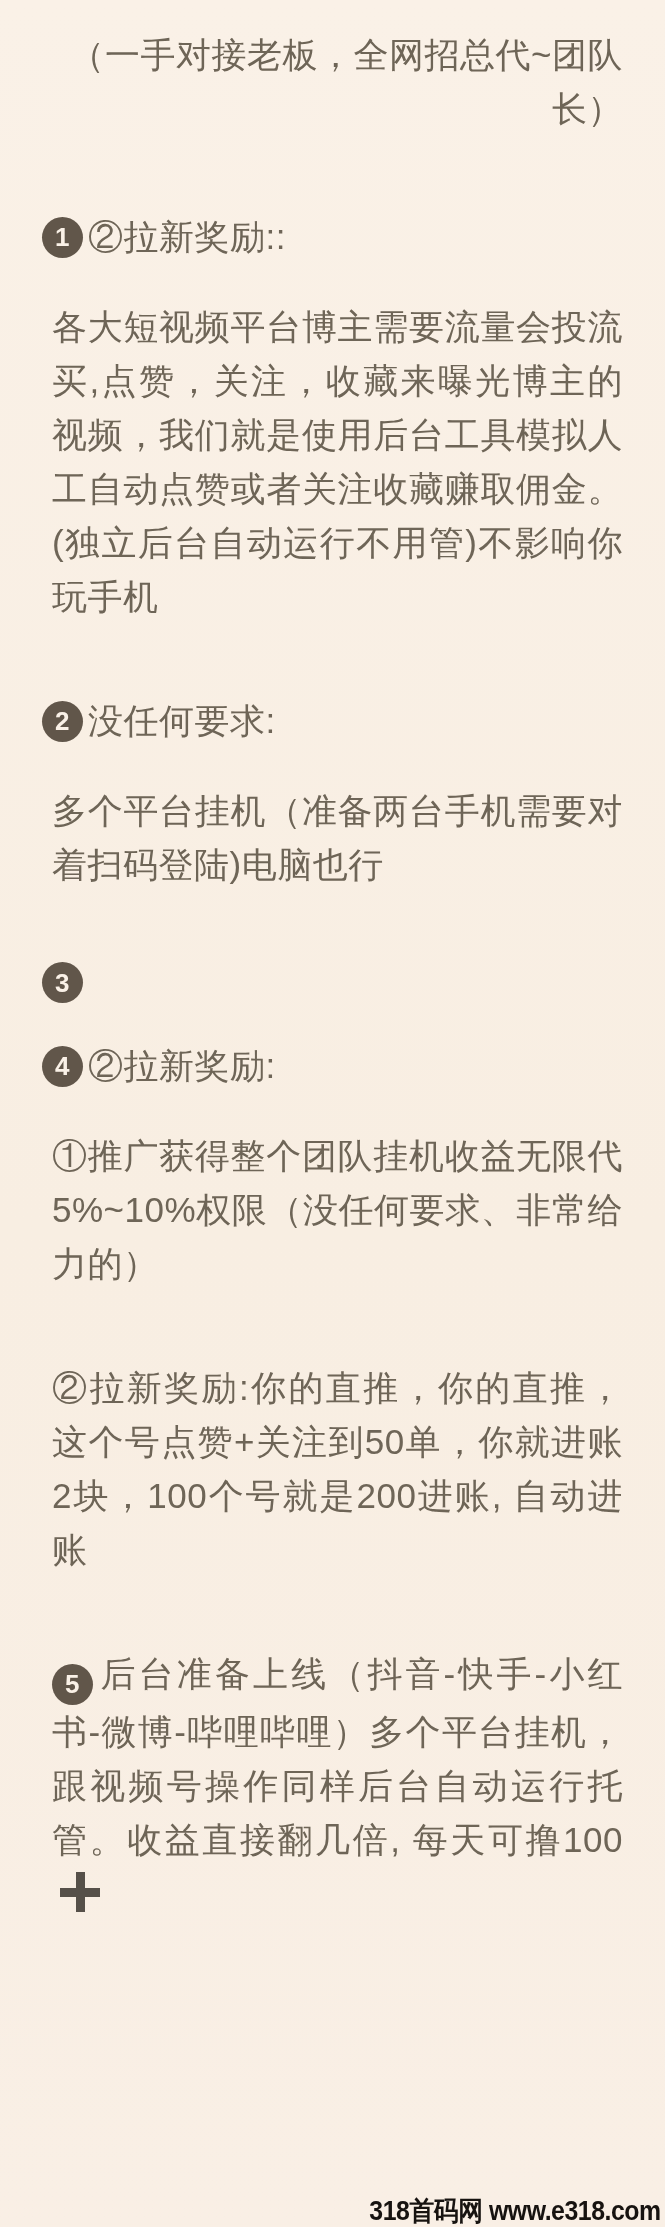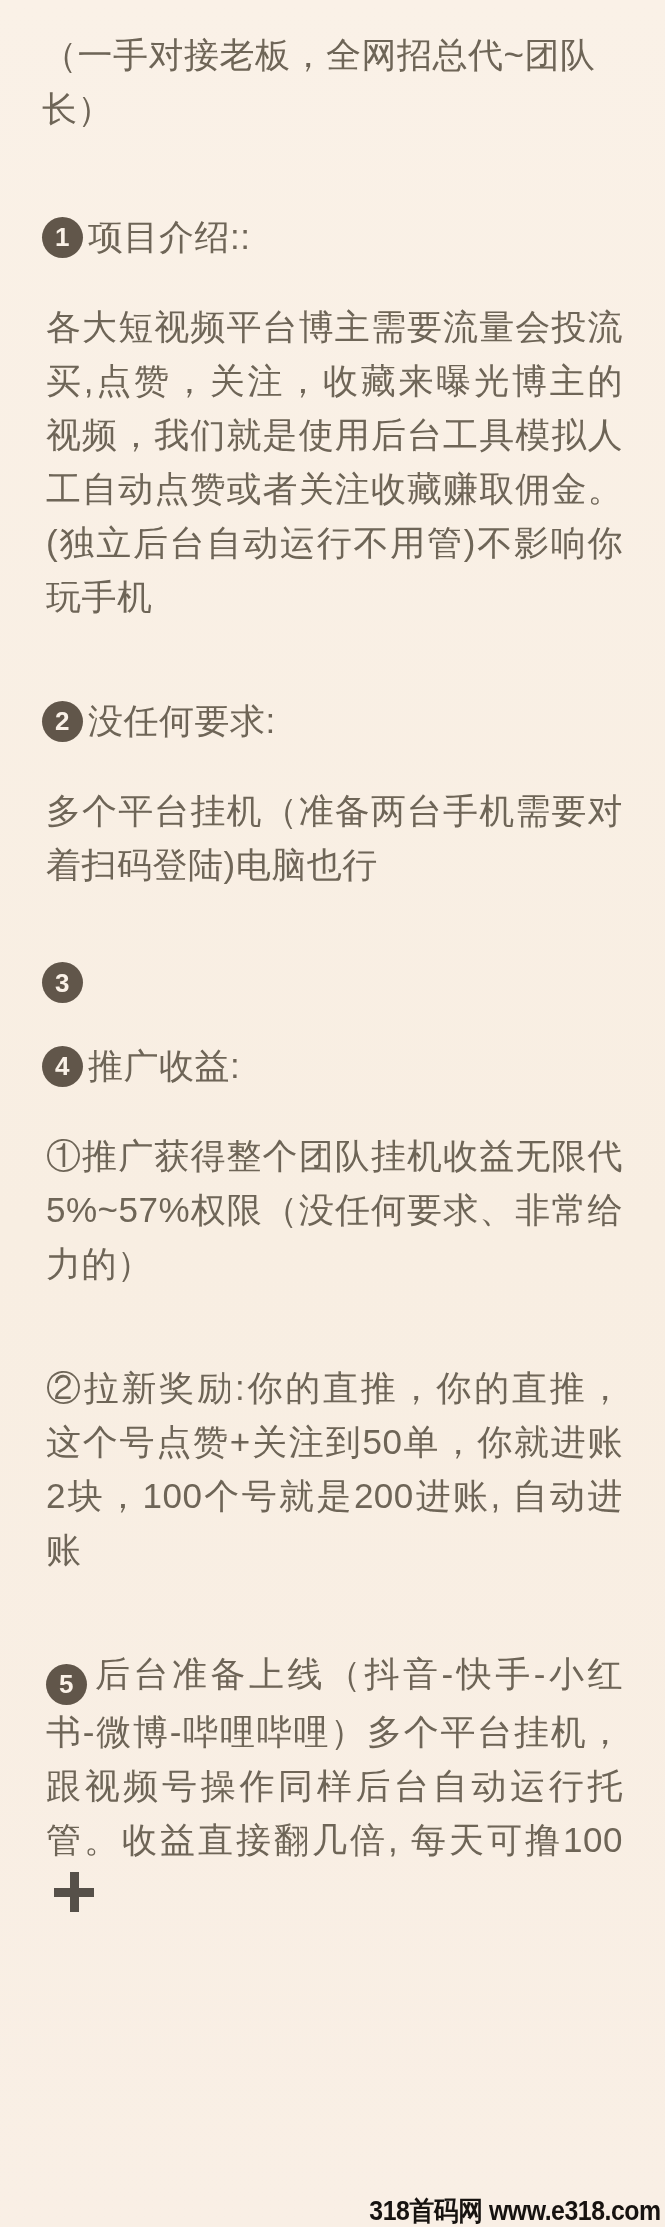--- a/index.html
+++ b/index.html
@@ -30,7 +30,7 @@
   }
   .title {
     margin: 0 0 74px 0;
-    text-align: left;
+    text-align: right;
   }
   .sec-heading {
     display: flex;

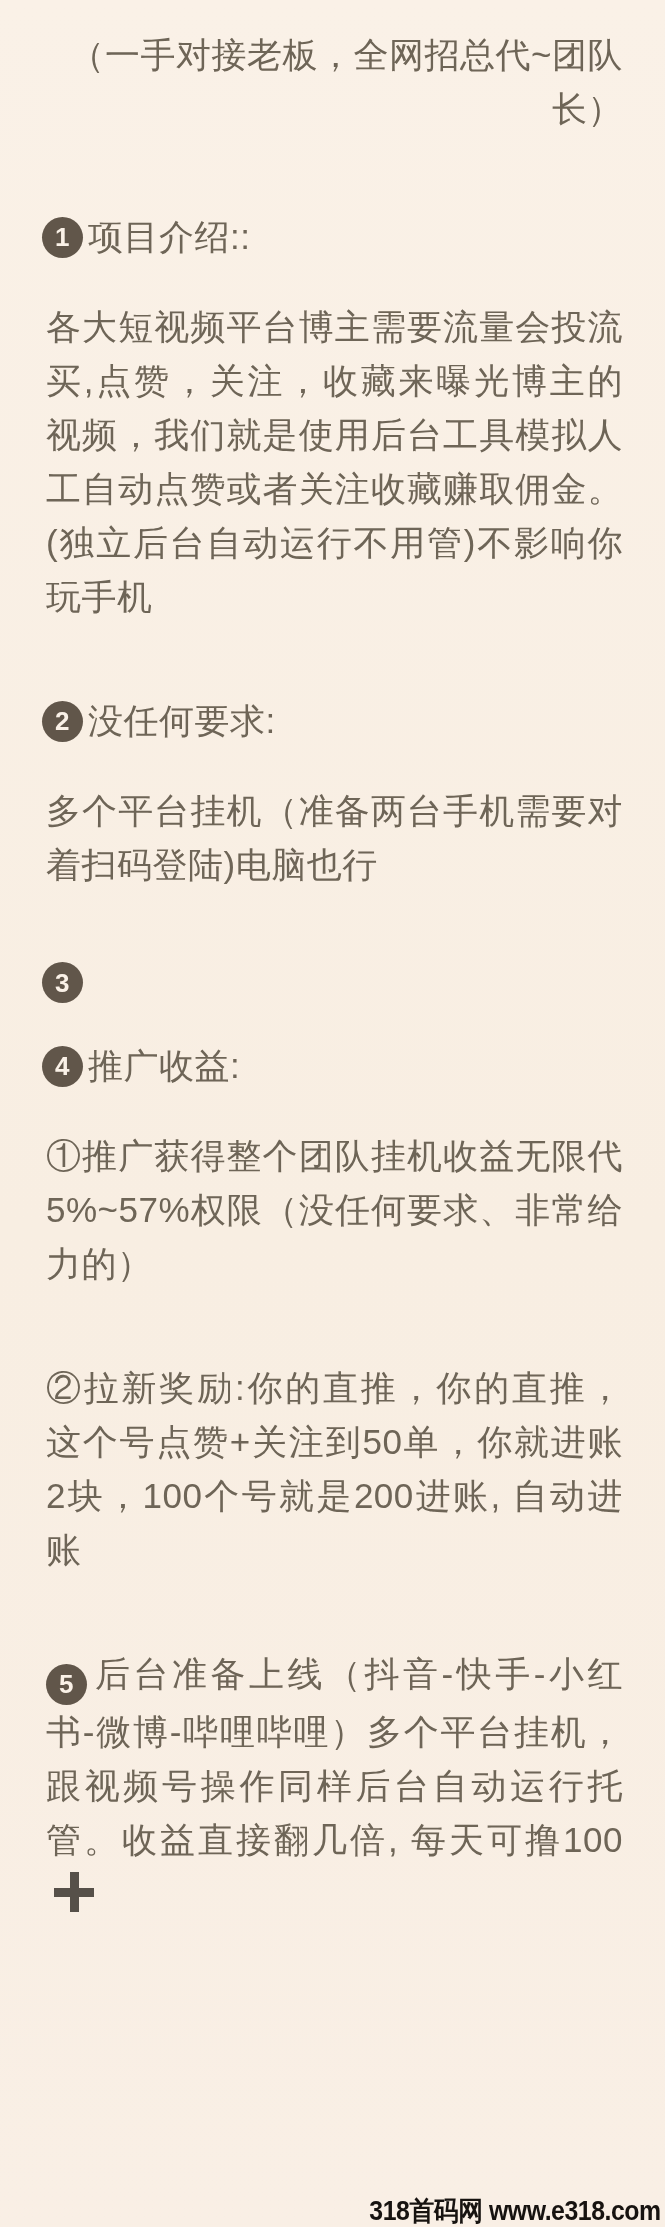--- a/index.html
+++ b/index.html
@@ -104,7 +104,7 @@
 
     <div class="sec-heading">
       <span class="badge">1</span>
-      <span class="sec-title">项目介绍::</span>
+      <span class="sec-title">②拉新奖励::</span>
     </div>
     <p class="para">各大短视频平台博主需要流量会投流买,点赞，关注，收藏来曝光博主的视频，我们就是使用后台工具模拟人工自动点赞或者关注收藏赚取佣金。(独立后台自动运行不用管)不影响你玩手机</p>
 

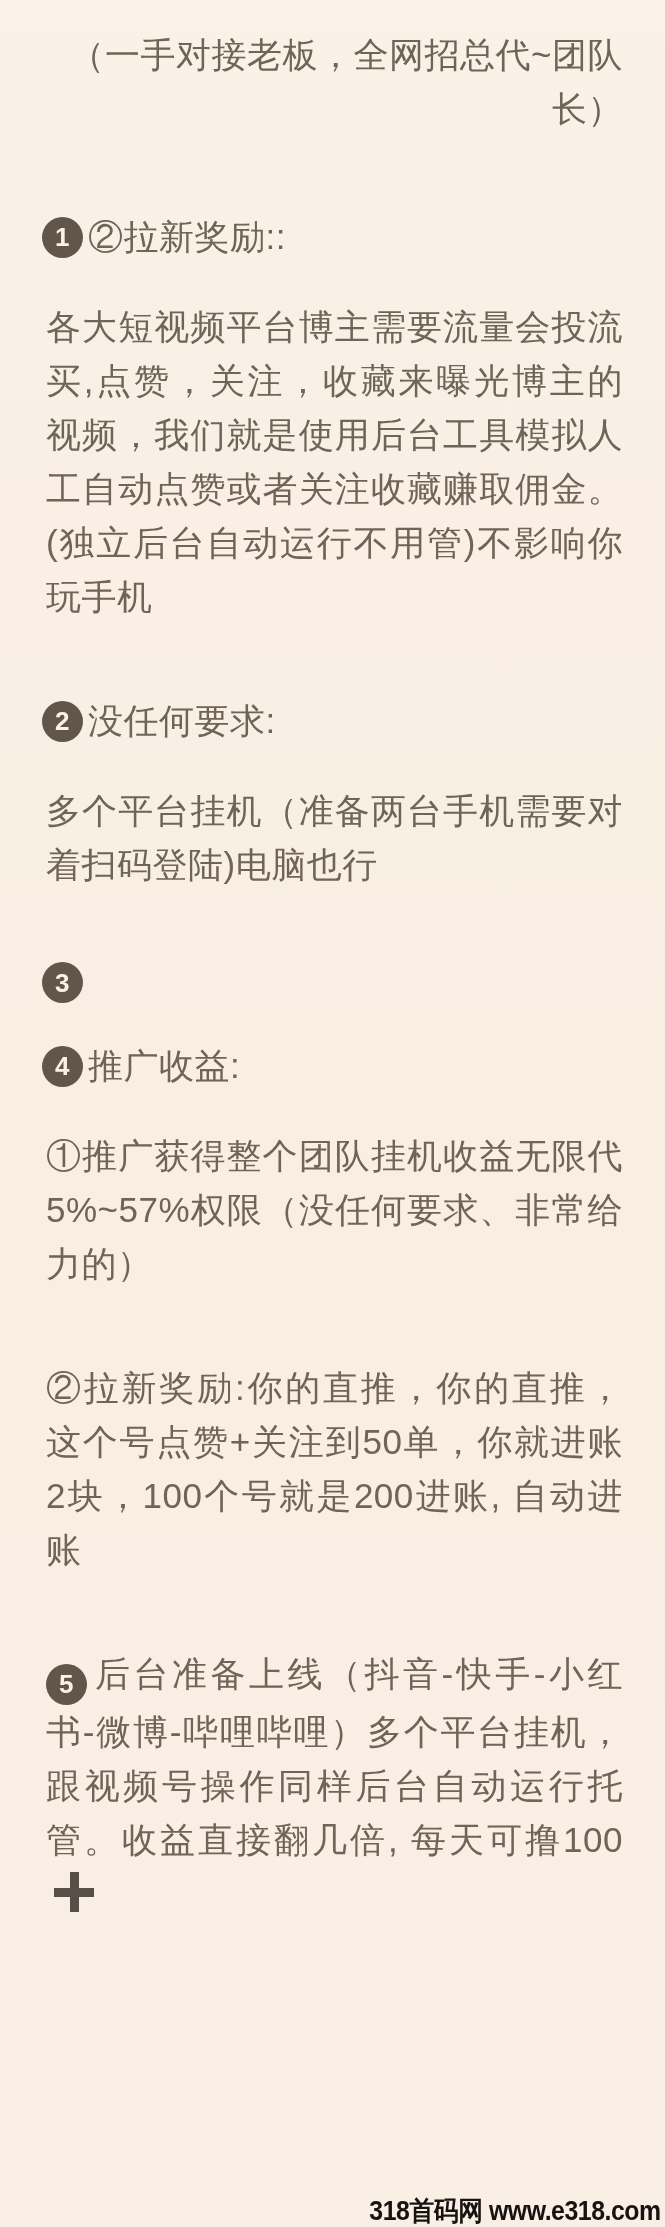--- a/index.html
+++ b/index.html
@@ -58,7 +58,7 @@
     vertical-align: -7px;
   }
   .para {
-    margin: 0 0 70px 4px;
+    margin: 0 0 70px 10px;
   }
   .para:last-child {
     margin-bottom: 0;

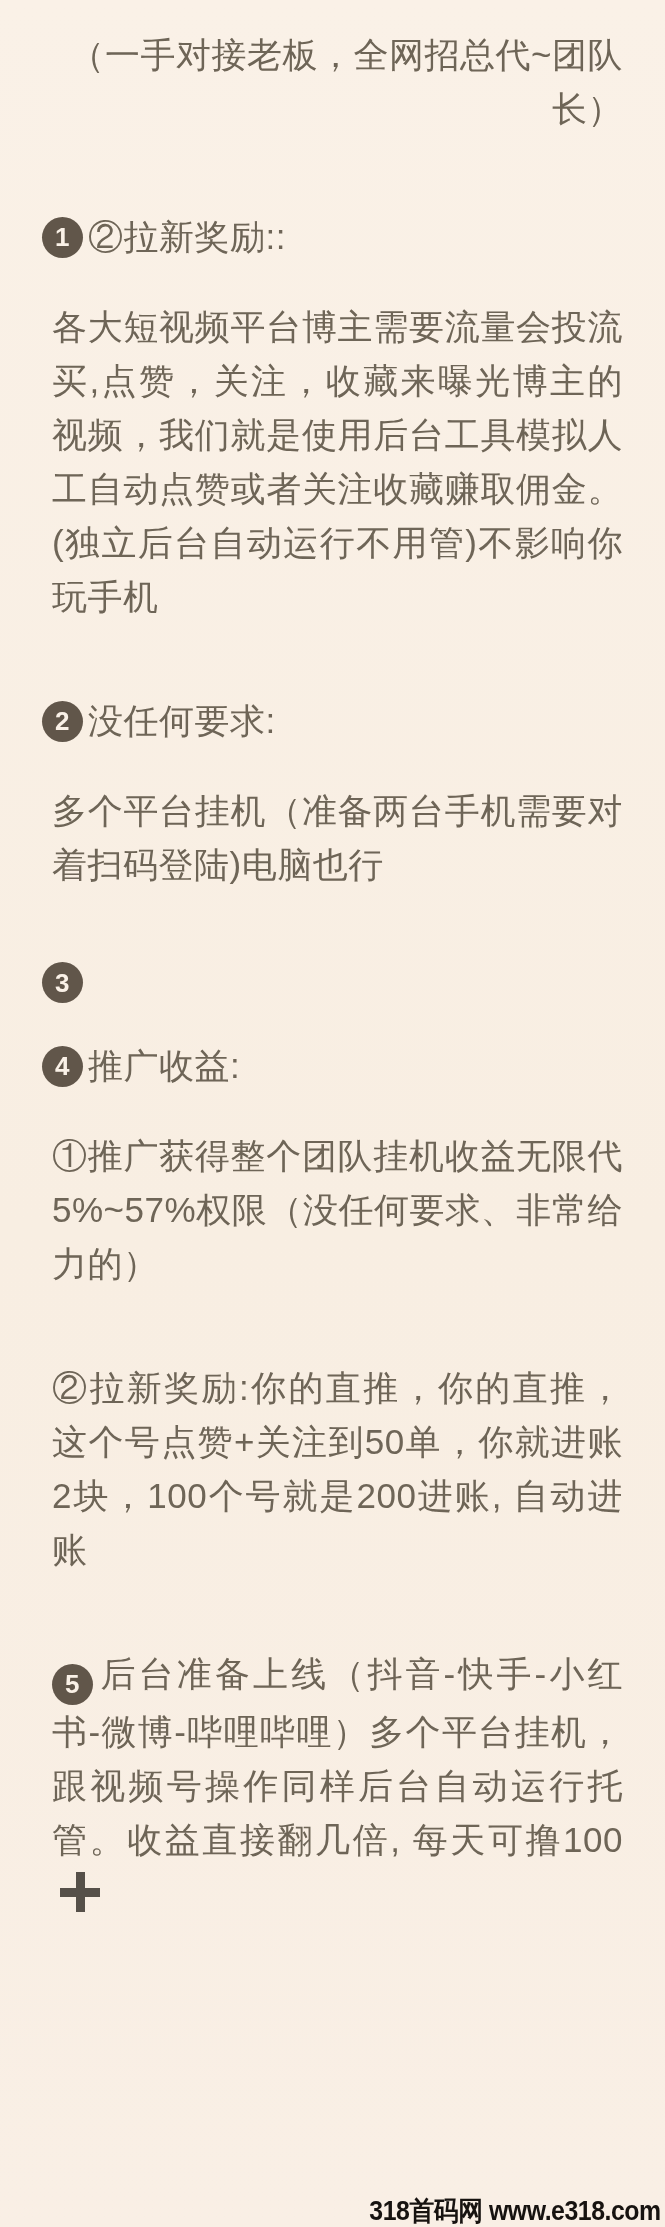--- a/index.html
+++ b/index.html
@@ -120,7 +120,7 @@
 
     <div class="sec-heading">
       <span class="badge">4</span>
-      <span class="sec-title">推广收益:</span>
+      <span class="sec-title">②拉新奖励:</span>
     </div>
     <p class="para">①推广获得整个团队挂机收益无限代5%~57%权限（没任何要求、非常给力的）</p>
     <p class="para">②拉新奖励:你的直推，你的直推，这个号点赞+关注到50单，你就进账2块，100个号就是200进账, 自动进账</p>

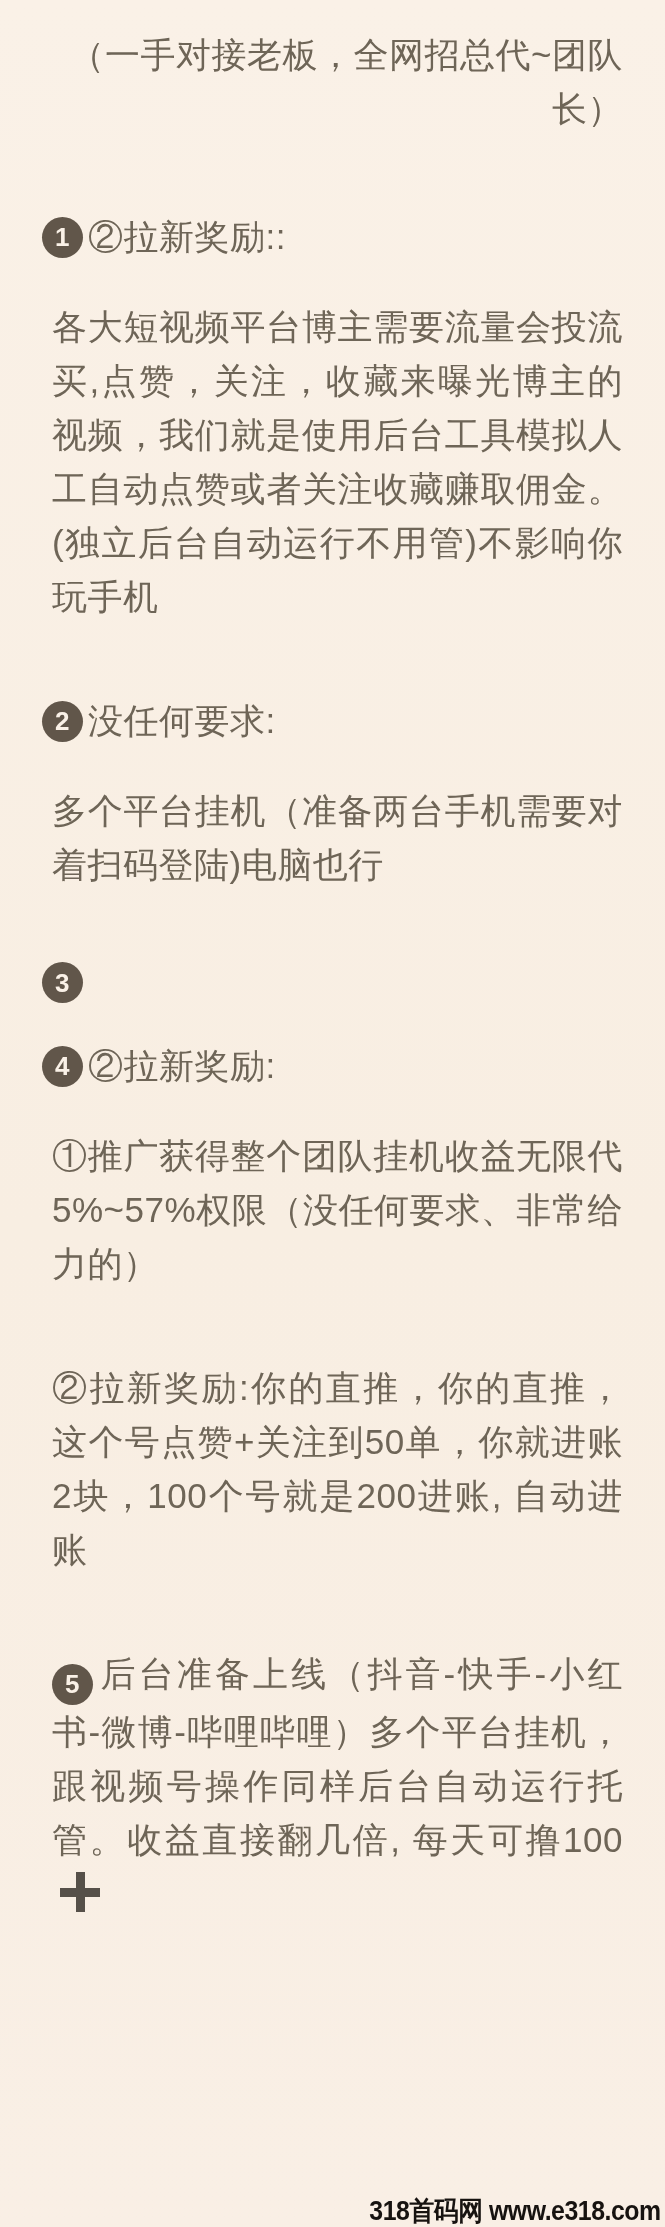--- a/index.html
+++ b/index.html
@@ -122,7 +122,7 @@
       <span class="badge">4</span>
       <span class="sec-title">②拉新奖励:</span>
     </div>
-    <p class="para">①推广获得整个团队挂机收益无限代5%~57%权限（没任何要求、非常给力的）</p>
+    <p class="para">①推广获得整个团队挂机收益无限代5%~10%权限（没任何要求、非常给力的）</p>
     <p class="para">②拉新奖励:你的直推，你的直推，这个号点赞+关注到50单，你就进账2块，100个号就是200进账, 自动进账</p>
 
     <p class="para"><span class="badge badge-inline">5</span><span>后台准备上线（抖音-快手-小红书-微博-哔哩哔哩）多个平台挂机，跟视频号操作同样后台自动运行托管。收益直接翻几倍, 每天可撸100</span><span class="plus-icon"><span class="bar-h"></span><span class="bar-v"></span></span></p>

